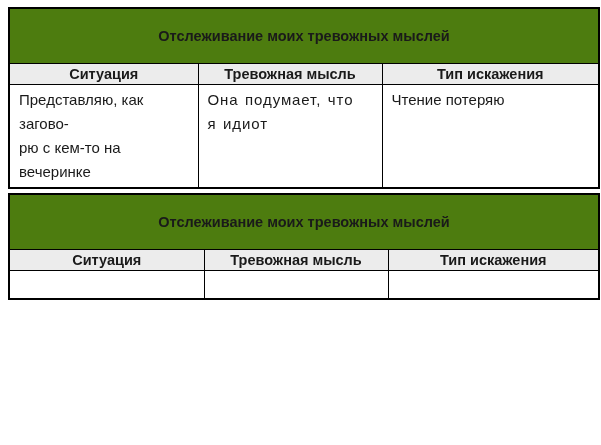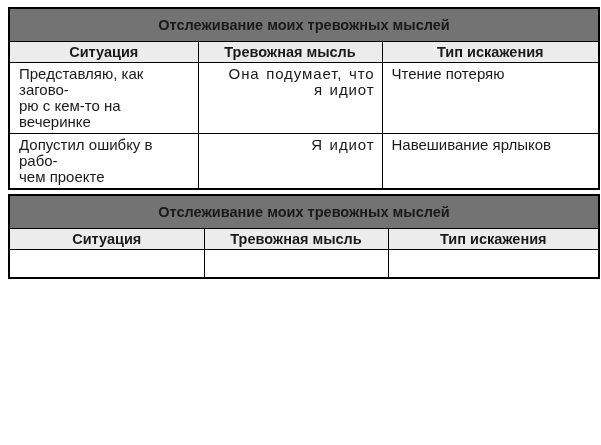--- a/index.html
+++ b/index.html
@@ -35,12 +35,12 @@
     overflow: hidden;
   }
   .title-cell {
-    background: #737373;
+    background: #4d7c0f;
     font-weight: bold;
     font-size: 14.5px;
     text-align: center;
     height: 26px;
-    padding: 8px 4px;
+    padding: 19px 4px;
   }
   .header-cell {
     background: #ececec;

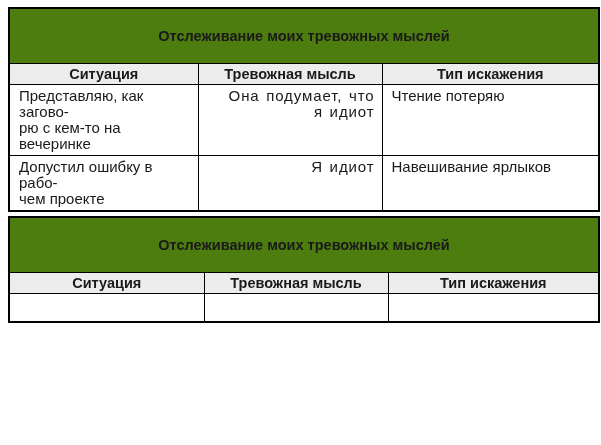--- a/index.html
+++ b/index.html
@@ -54,7 +54,7 @@
     vertical-align: top;
     text-align: left;
     font-size: 15px;
-    line-height: 16px;
+    line-height: 24px;
     padding: 3px 7px 3px 9px;
     white-space: pre-line;
   }

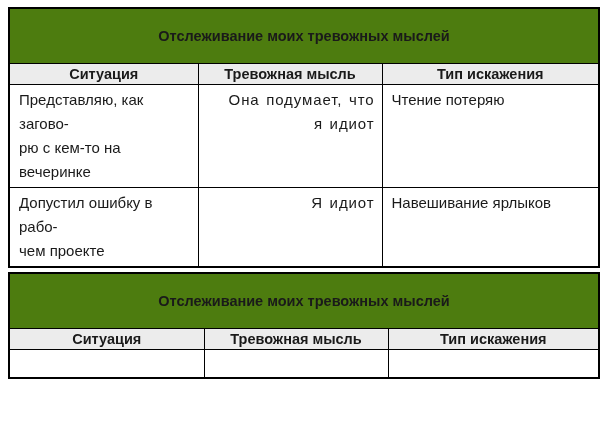--- a/index.html
+++ b/index.html
@@ -61,7 +61,6 @@
   .table-filled .col-thought.body-cell {
     letter-spacing: 0.9px;
     word-spacing: 1.5px;
-    text-align: right;
   }
   tr.row-h47 { height: 47px; }
   tr.row-h49 { height: 49px; }

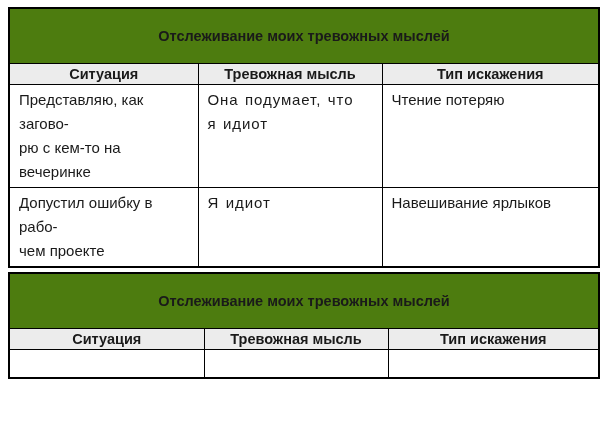--- a/index.html
+++ b/index.html
@@ -95,12 +95,6 @@
 я идиот</td>
         <td class="body-cell col-distortion">Чтение потеряю</td>
       </tr>
-      <tr class="row-h45">
-        <td class="body-cell col-situation">Допустил ошибку в рабо-
-чем проекте</td>
-        <td class="body-cell col-thought">Я идиот</td>
-        <td class="body-cell col-distortion">Навешивание ярлыков</td>
-      </tr>
     </tbody>
   </table>
 

